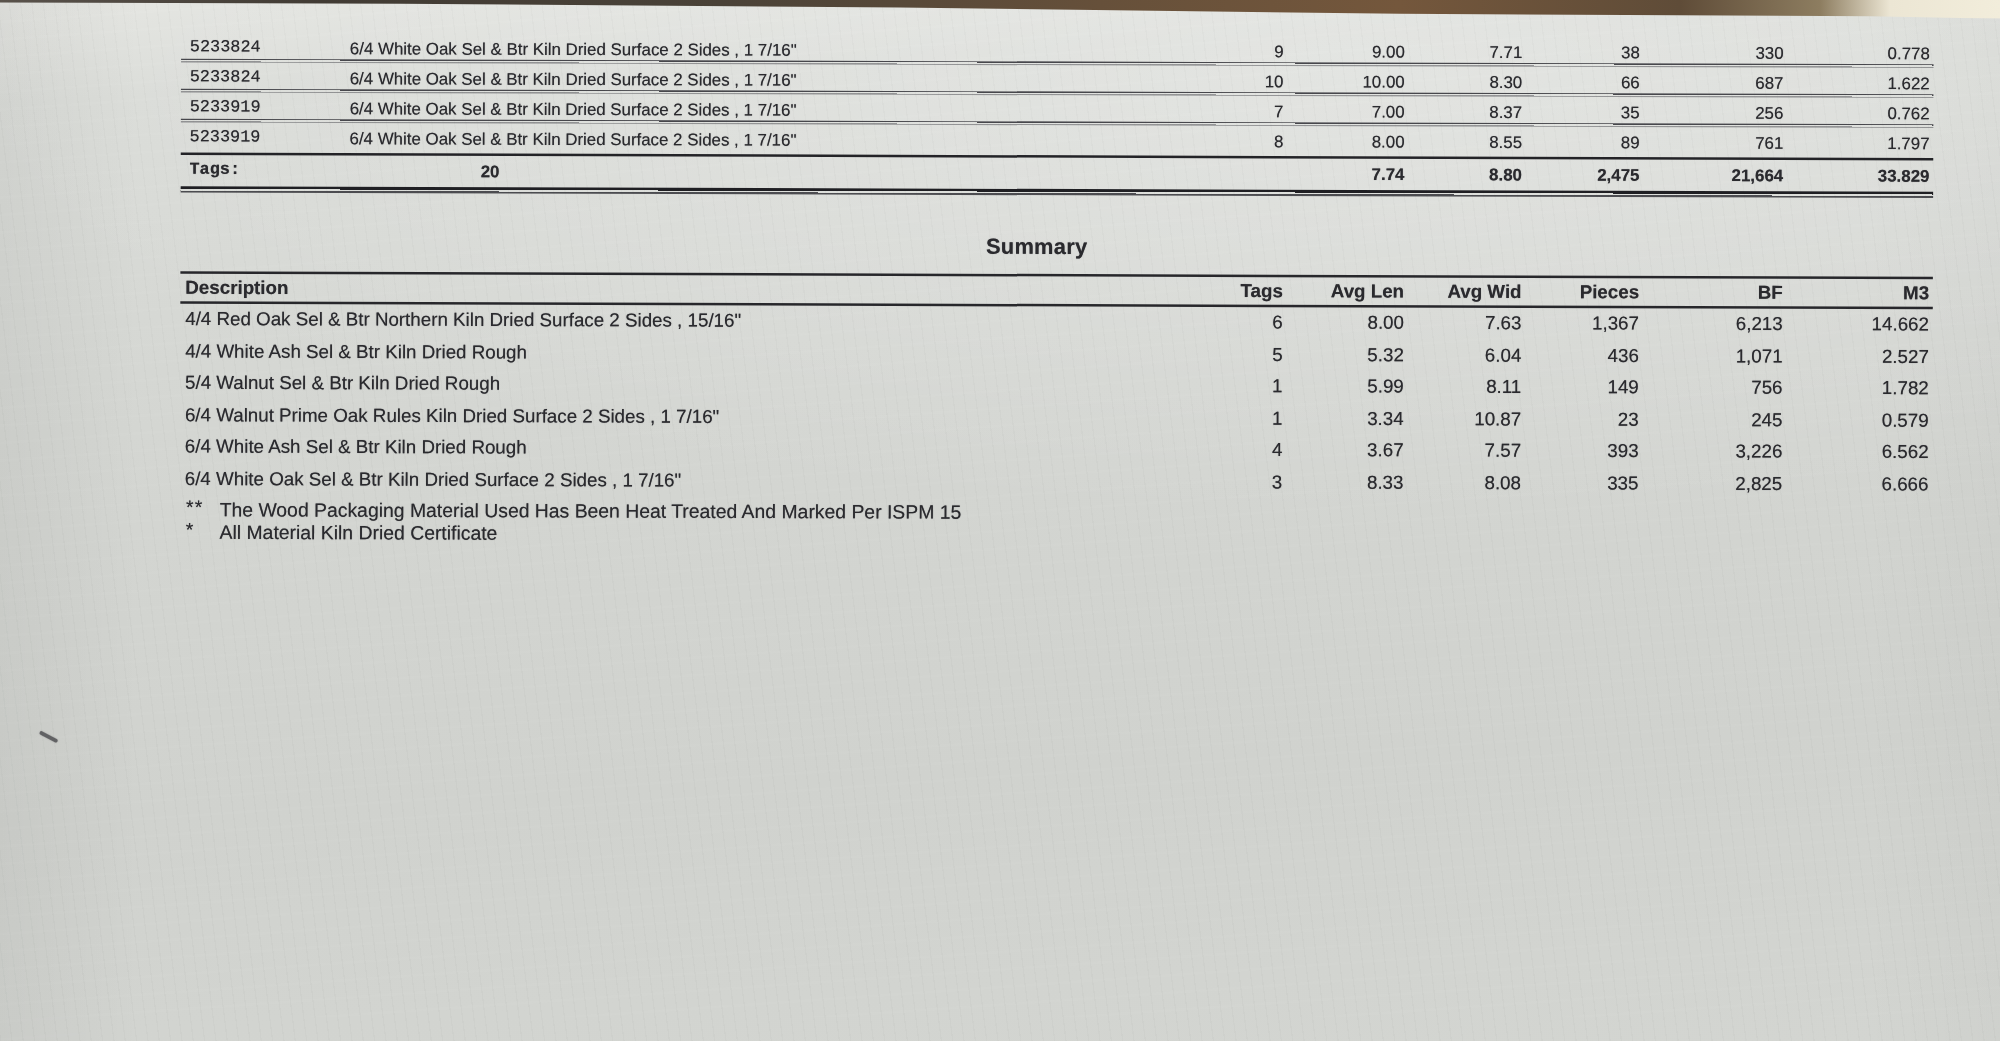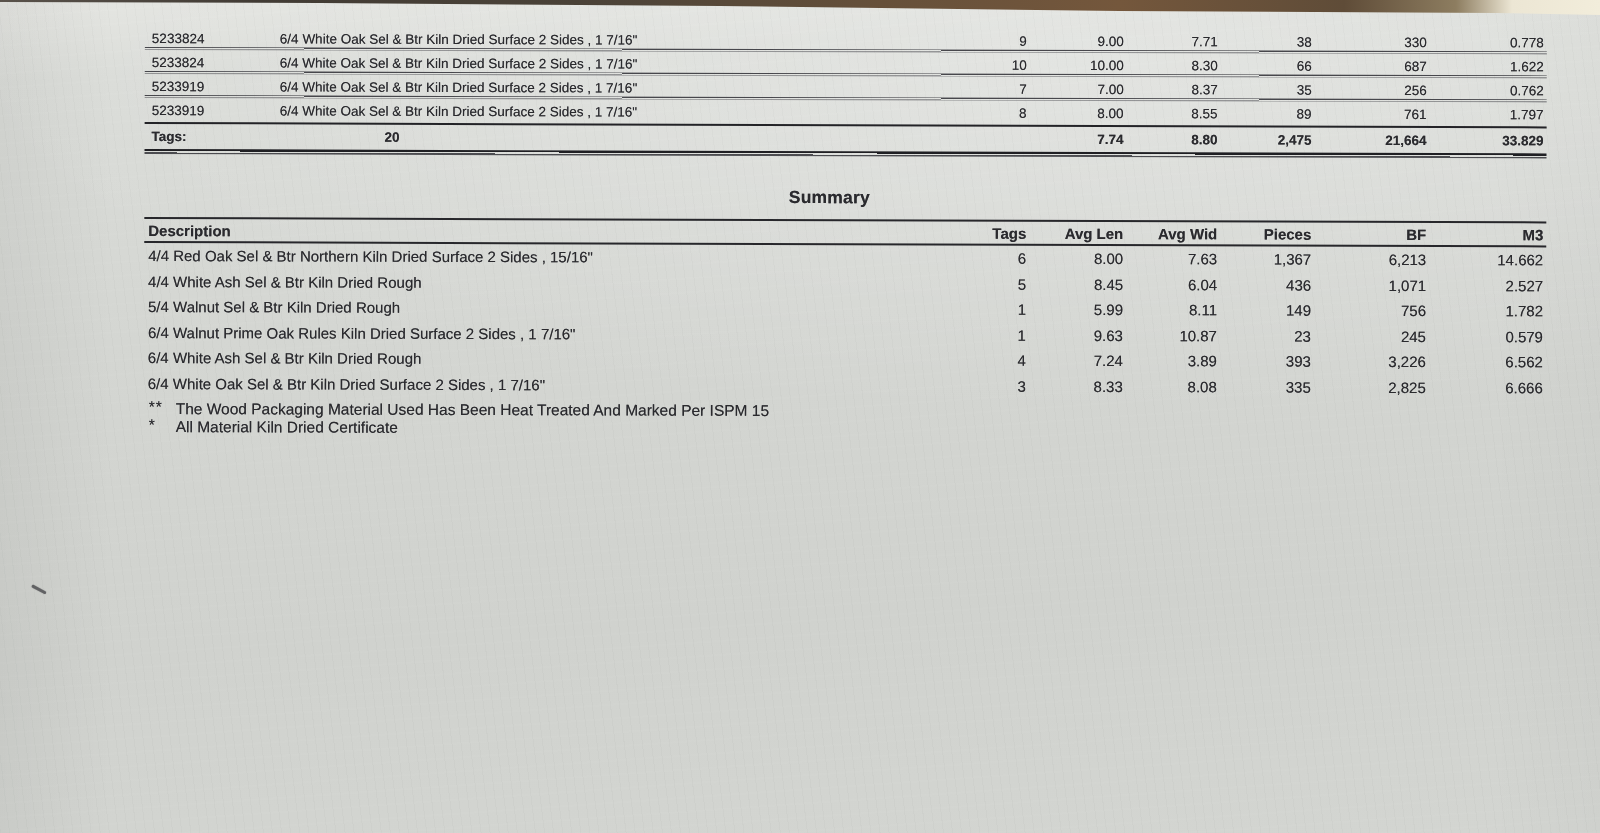--- a/index.html
+++ b/index.html
@@ -51,7 +51,7 @@
   
   .detail-table{margin-top:26px;}
   .detail-table .grid-row{height:24px;font-size:13.5px;position:relative;}
-  .detail-table .tag-cell{padding-left:7px;}
+  .detail-table .tag-cell{padding-left:7px;font-family:Liberation Mono, monospace;}
   .sep::after{
     content:"";position:absolute;left:0;right:0;bottom:0;height:3px;
     background:linear-gradient(to bottom,#47474c 0 1px,transparent 1px 2px,rgba(72,72,78,.5) 2px 3px);

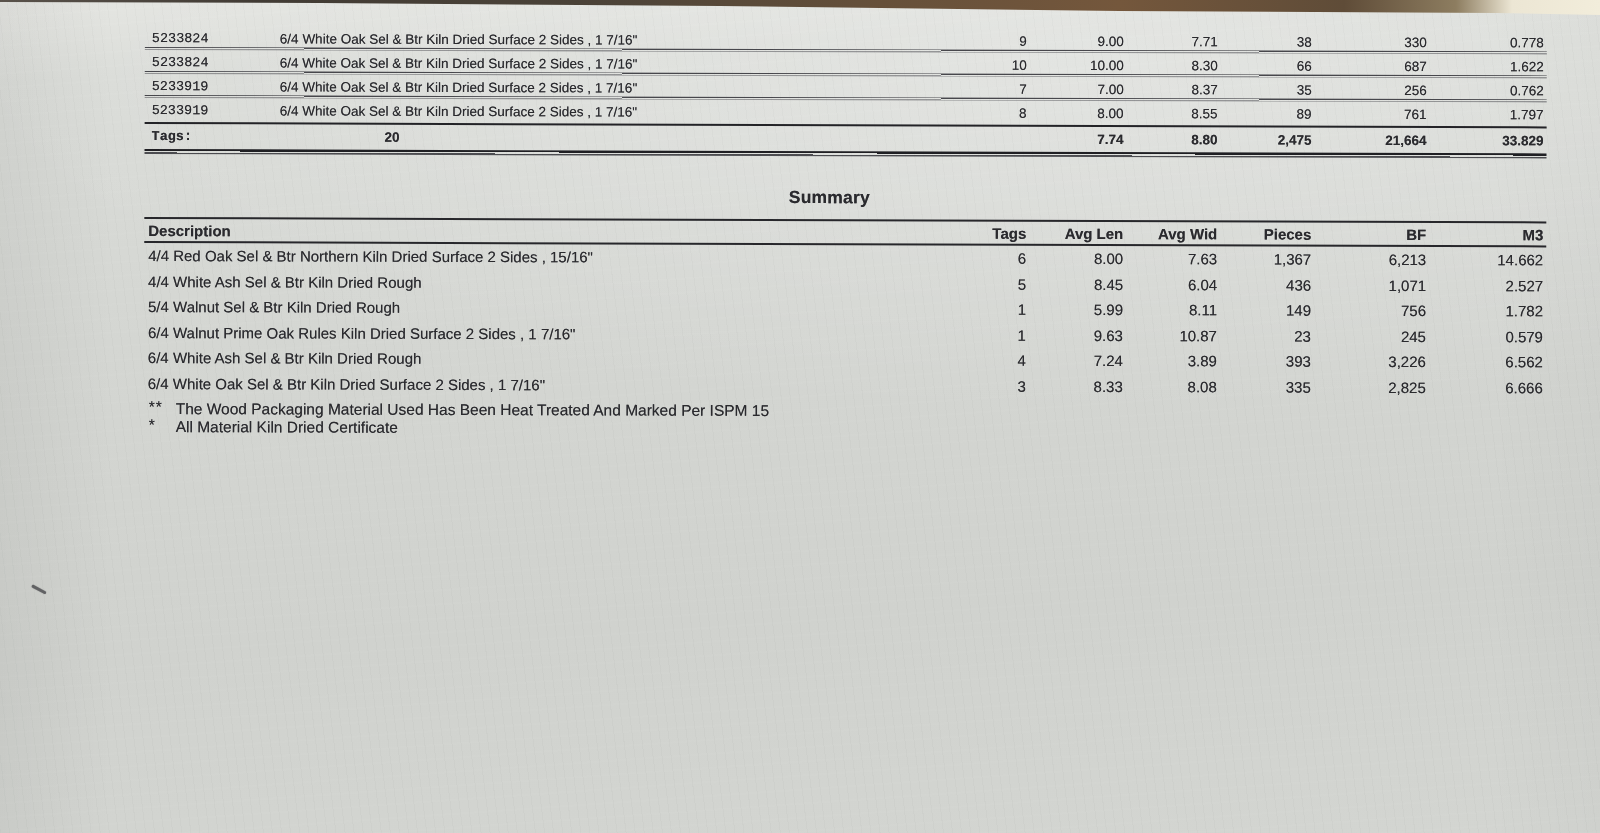--- a/index.html
+++ b/index.html
@@ -174,7 +174,7 @@
     <div class="grid-row summary-row">
       <span class="desc-cell">4/4 White Ash Sel &amp; Btr Kiln Dried Rough</span>
       <span class="num">5</span>
-      <span class="num">8.45</span>
+      <span class="num">5.32</span>
       <span class="num">6.04</span>
       <span class="num">436</span>
       <span class="num">1,071</span>

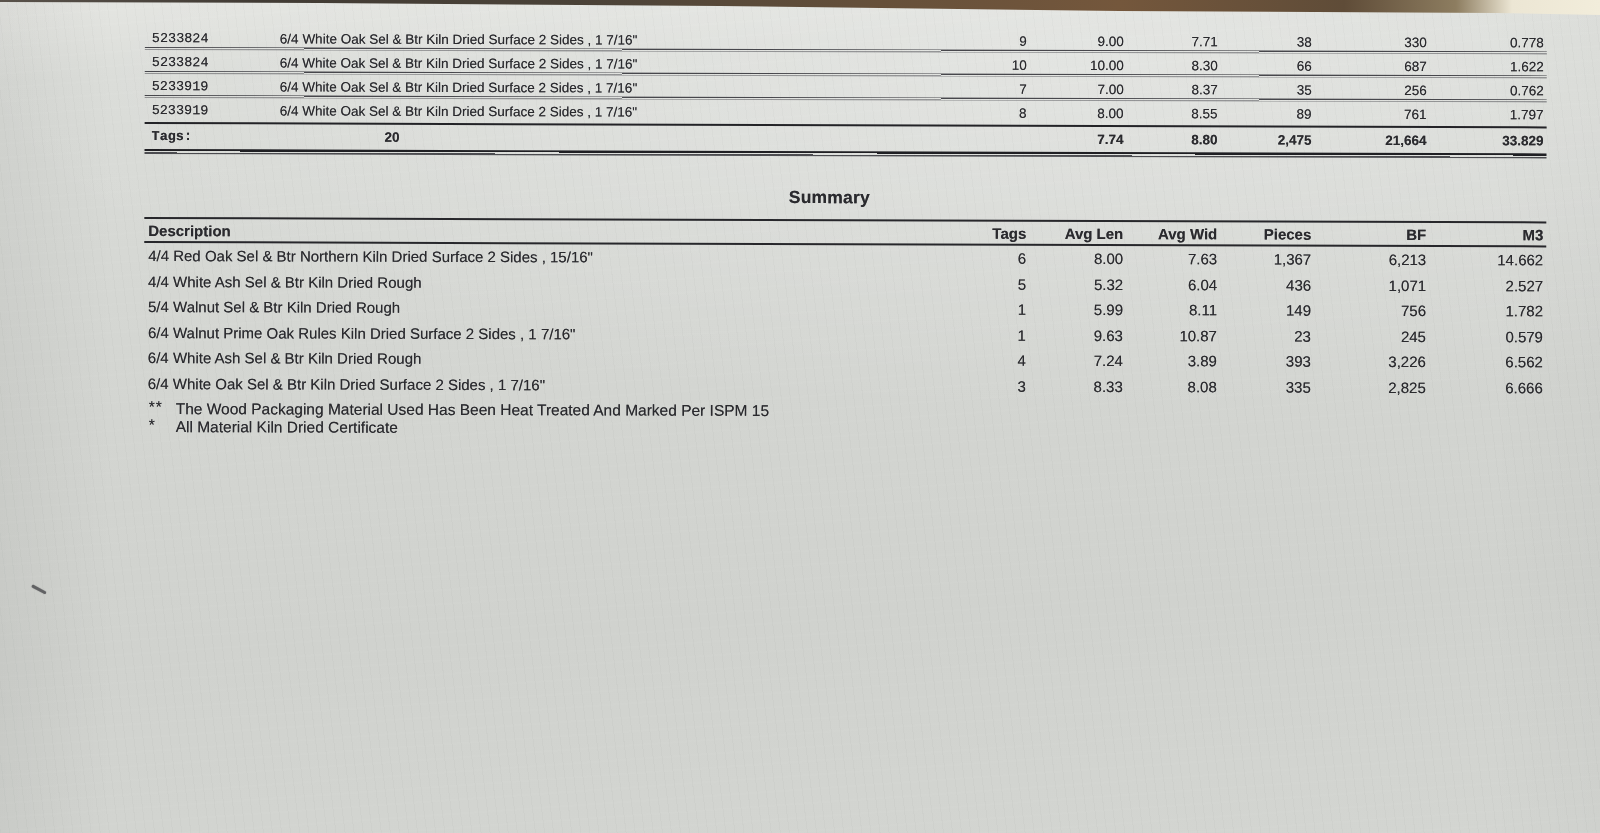--- a/index.html
+++ b/index.html
@@ -194,7 +194,7 @@
     <div class="grid-row summary-row">
       <span class="desc-cell">6/4 Walnut Prime Oak Rules Kiln Dried Surface 2 Sides , 1 7/16"</span>
       <span class="num">1</span>
-      <span class="num">9.63</span>
+      <span class="num">3.34</span>
       <span class="num">10.87</span>
       <span class="num">23</span>
       <span class="num">245</span>

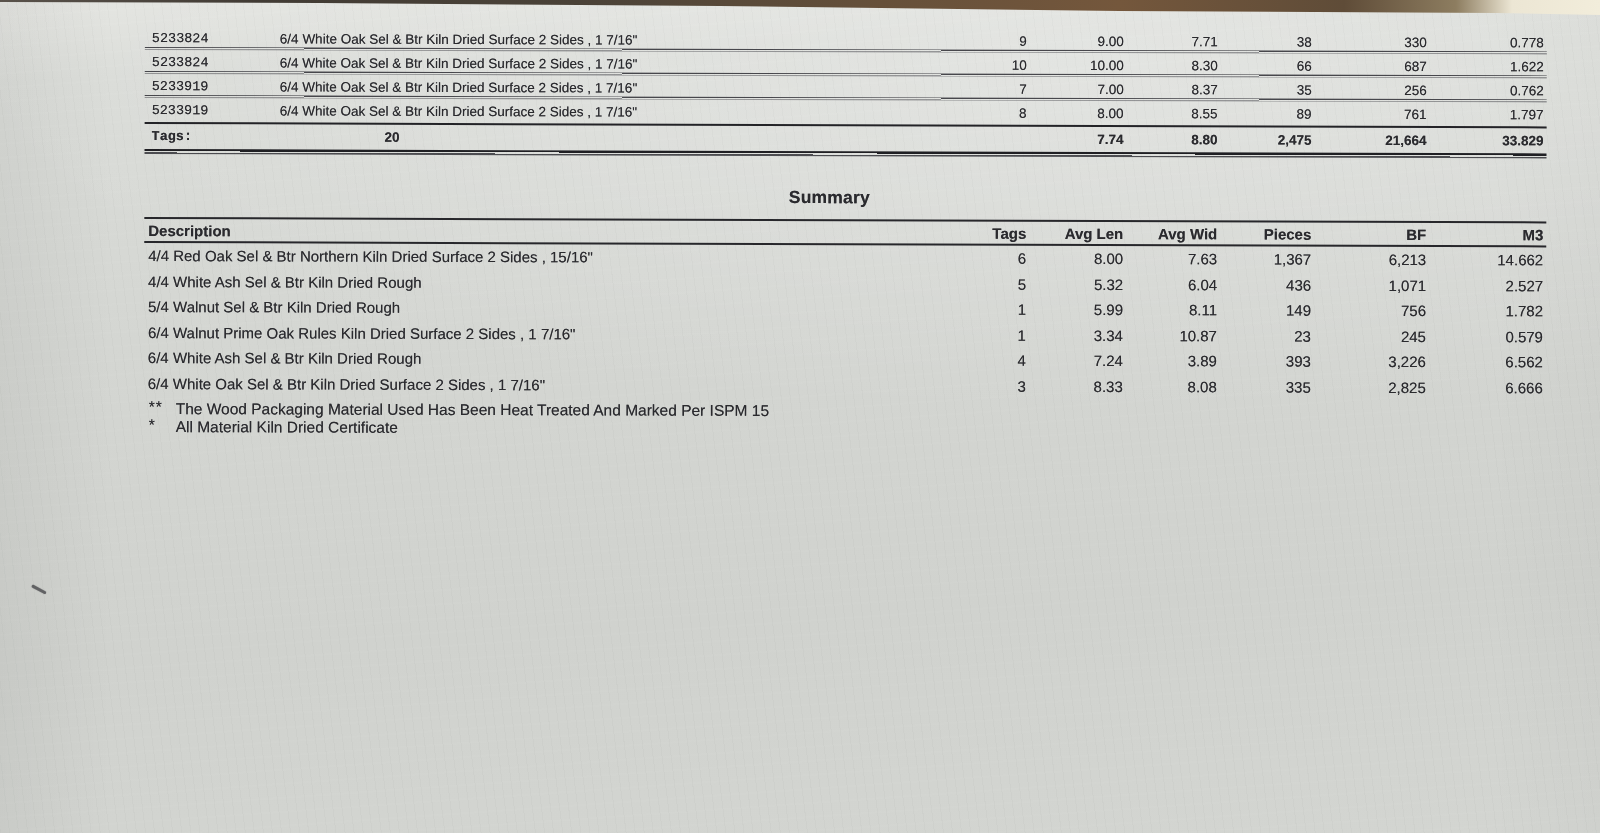--- a/index.html
+++ b/index.html
@@ -204,7 +204,7 @@
     <div class="grid-row summary-row">
       <span class="desc-cell">6/4 White Ash Sel &amp; Btr Kiln Dried Rough</span>
       <span class="num">4</span>
-      <span class="num">7.24</span>
+      <span class="num">3.67</span>
       <span class="num">3.89</span>
       <span class="num">393</span>
       <span class="num">3,226</span>

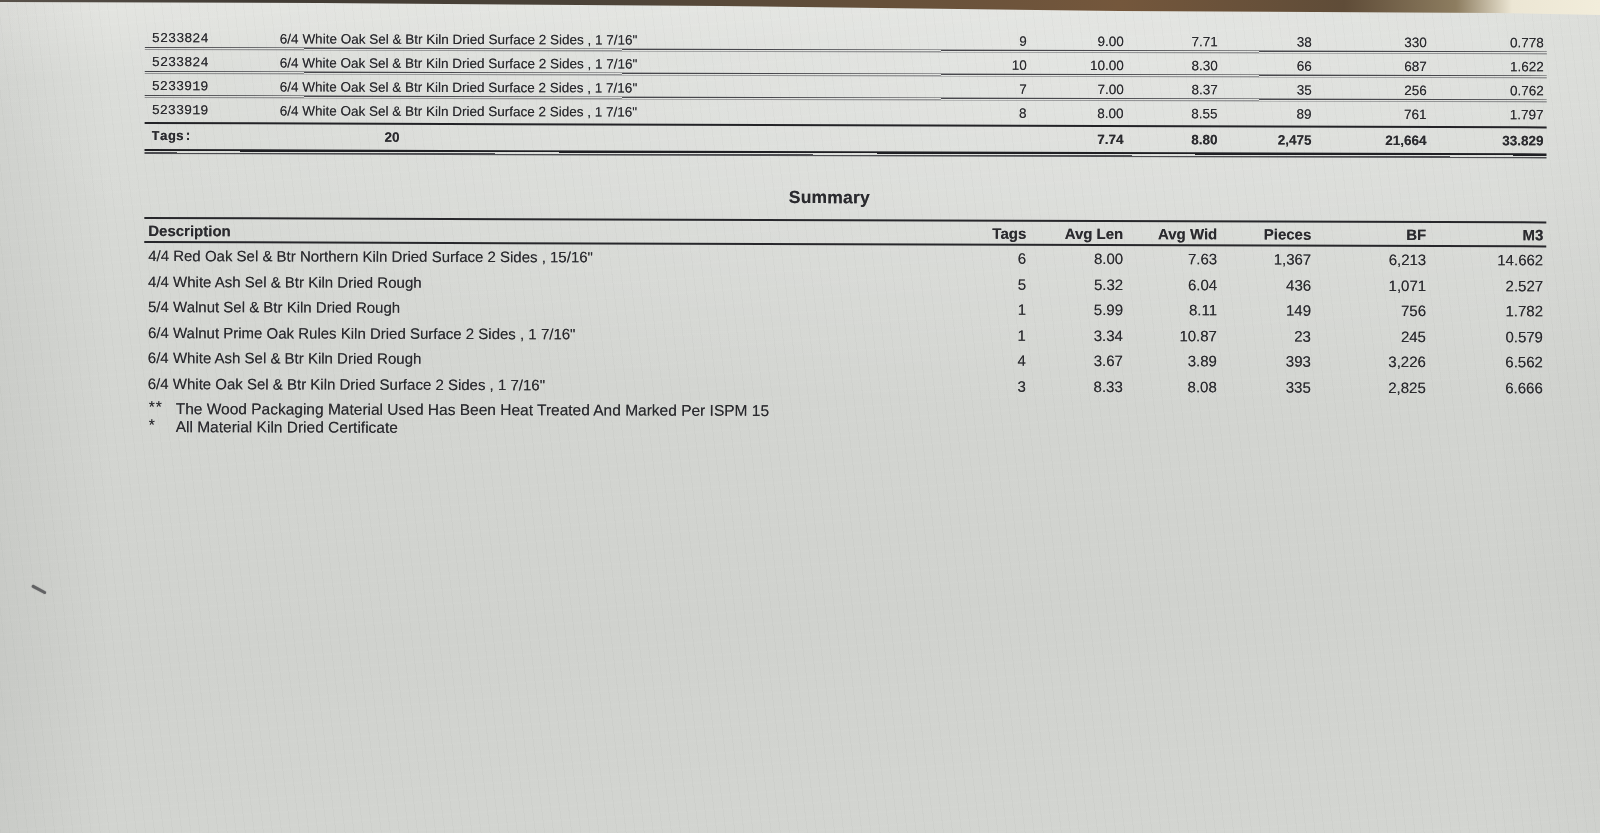--- a/index.html
+++ b/index.html
@@ -205,7 +205,7 @@
       <span class="desc-cell">6/4 White Ash Sel &amp; Btr Kiln Dried Rough</span>
       <span class="num">4</span>
       <span class="num">3.67</span>
-      <span class="num">3.89</span>
+      <span class="num">7.57</span>
       <span class="num">393</span>
       <span class="num">3,226</span>
       <span class="num">6.562</span>

